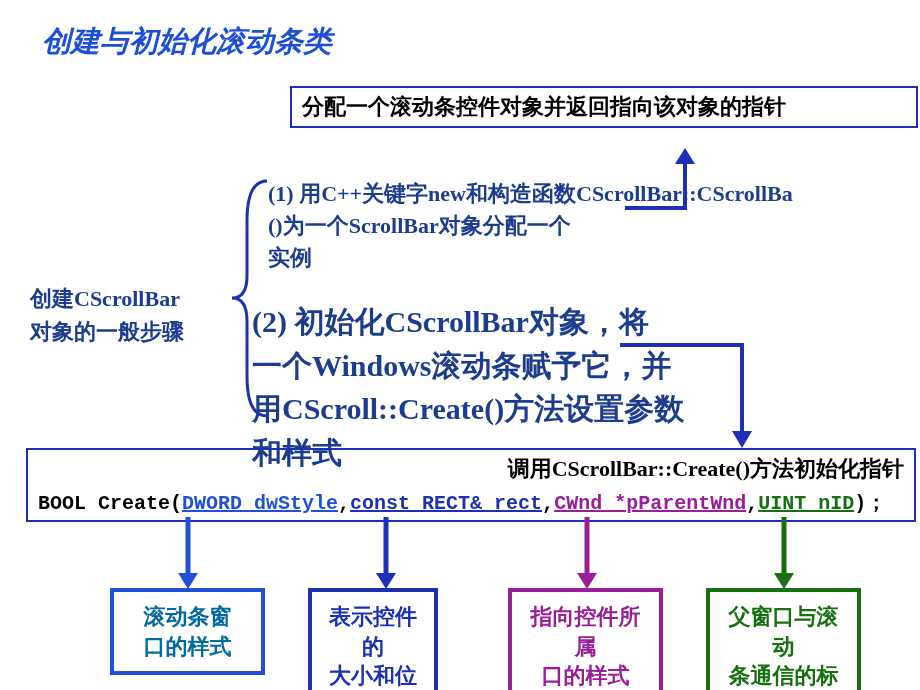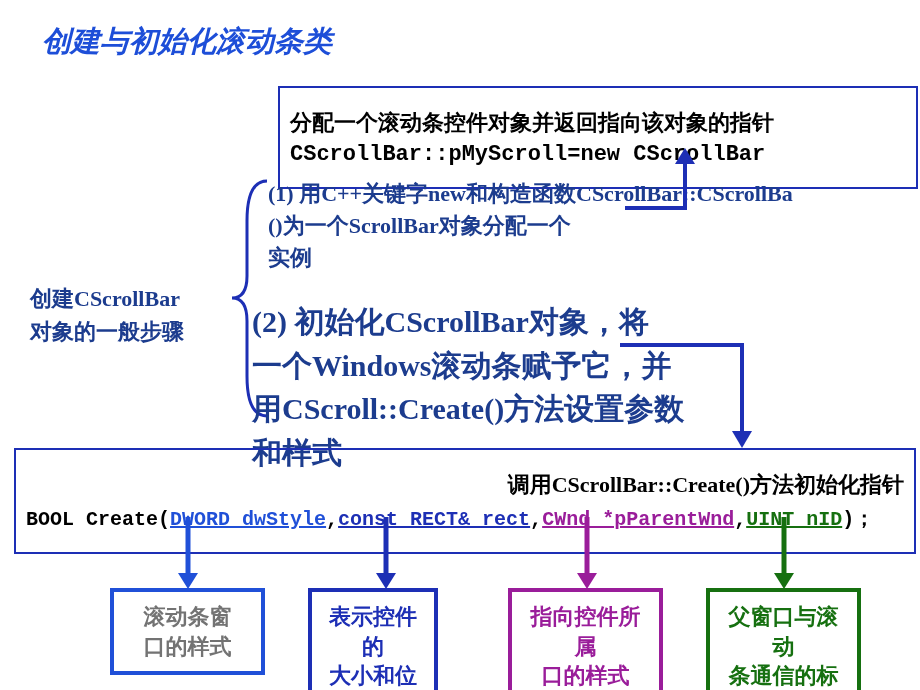--- a/index.html
+++ b/index.html
@@ -23,7 +23,8 @@
   .box {
     position: absolute;
     border: 2.5px solid;
-    padding: 20px 10px;
+    padding: 4px 10px;
+    margin-left: 12px;
   }
   .box1 {
     top: 86px;

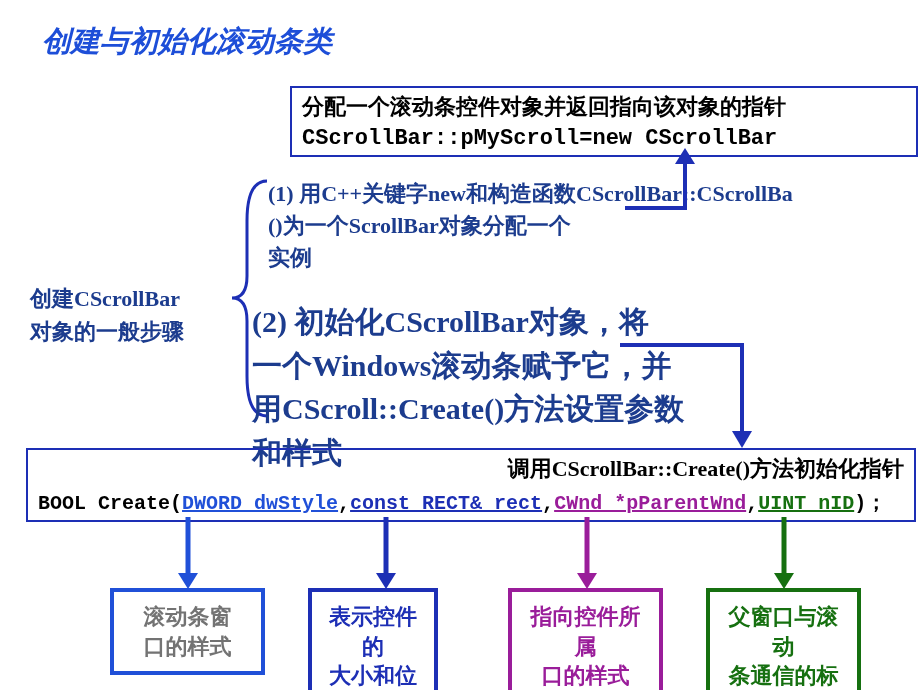--- a/index.html
+++ b/index.html
@@ -129,7 +129,6 @@
 
 <div class="box box1">
   <div class="box1-line1">分配一个滚动条控件对象并返回指向该对象的指针</div>
-  <div class="box1-line2">CScrollBar::pMyScroll=new CScrollBar</div>
 </div>
 
 <div class="left-label">

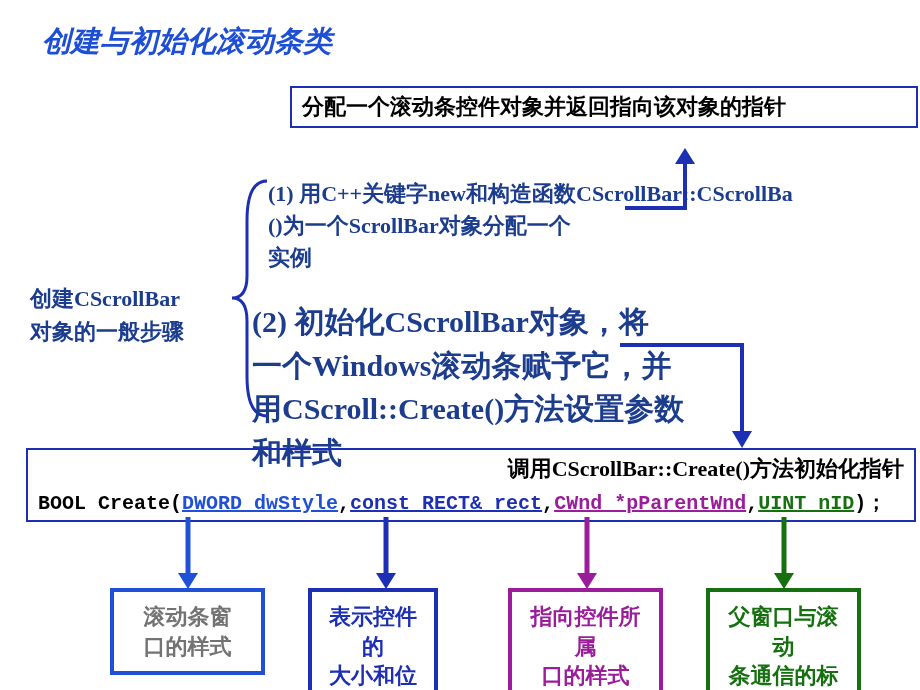--- a/index.html
+++ b/index.html
@@ -113,7 +113,7 @@
     padding: 10px 8px;
     line-height: 1.35;
   }
-  .bb1 { top: 588px; left: 110px; width: 155px; border-color: #2050d8; color: #737373; }
+  .bb1 { top: 588px; left: 110px; width: 155px; border-color: #2050d8; color: #0369a1; }
   .bb2 { top: 588px; left: 308px; width: 130px; border-color: #1d2fb5; color: #1d2fb5; }
   .bb3 { top: 588px; left: 508px; width: 155px; border-color: #9a1d9a; color: #9a1d9a; }
   .bb4 { top: 588px; left: 706px; width: 155px; border-color: #167010; color: #167010; }

